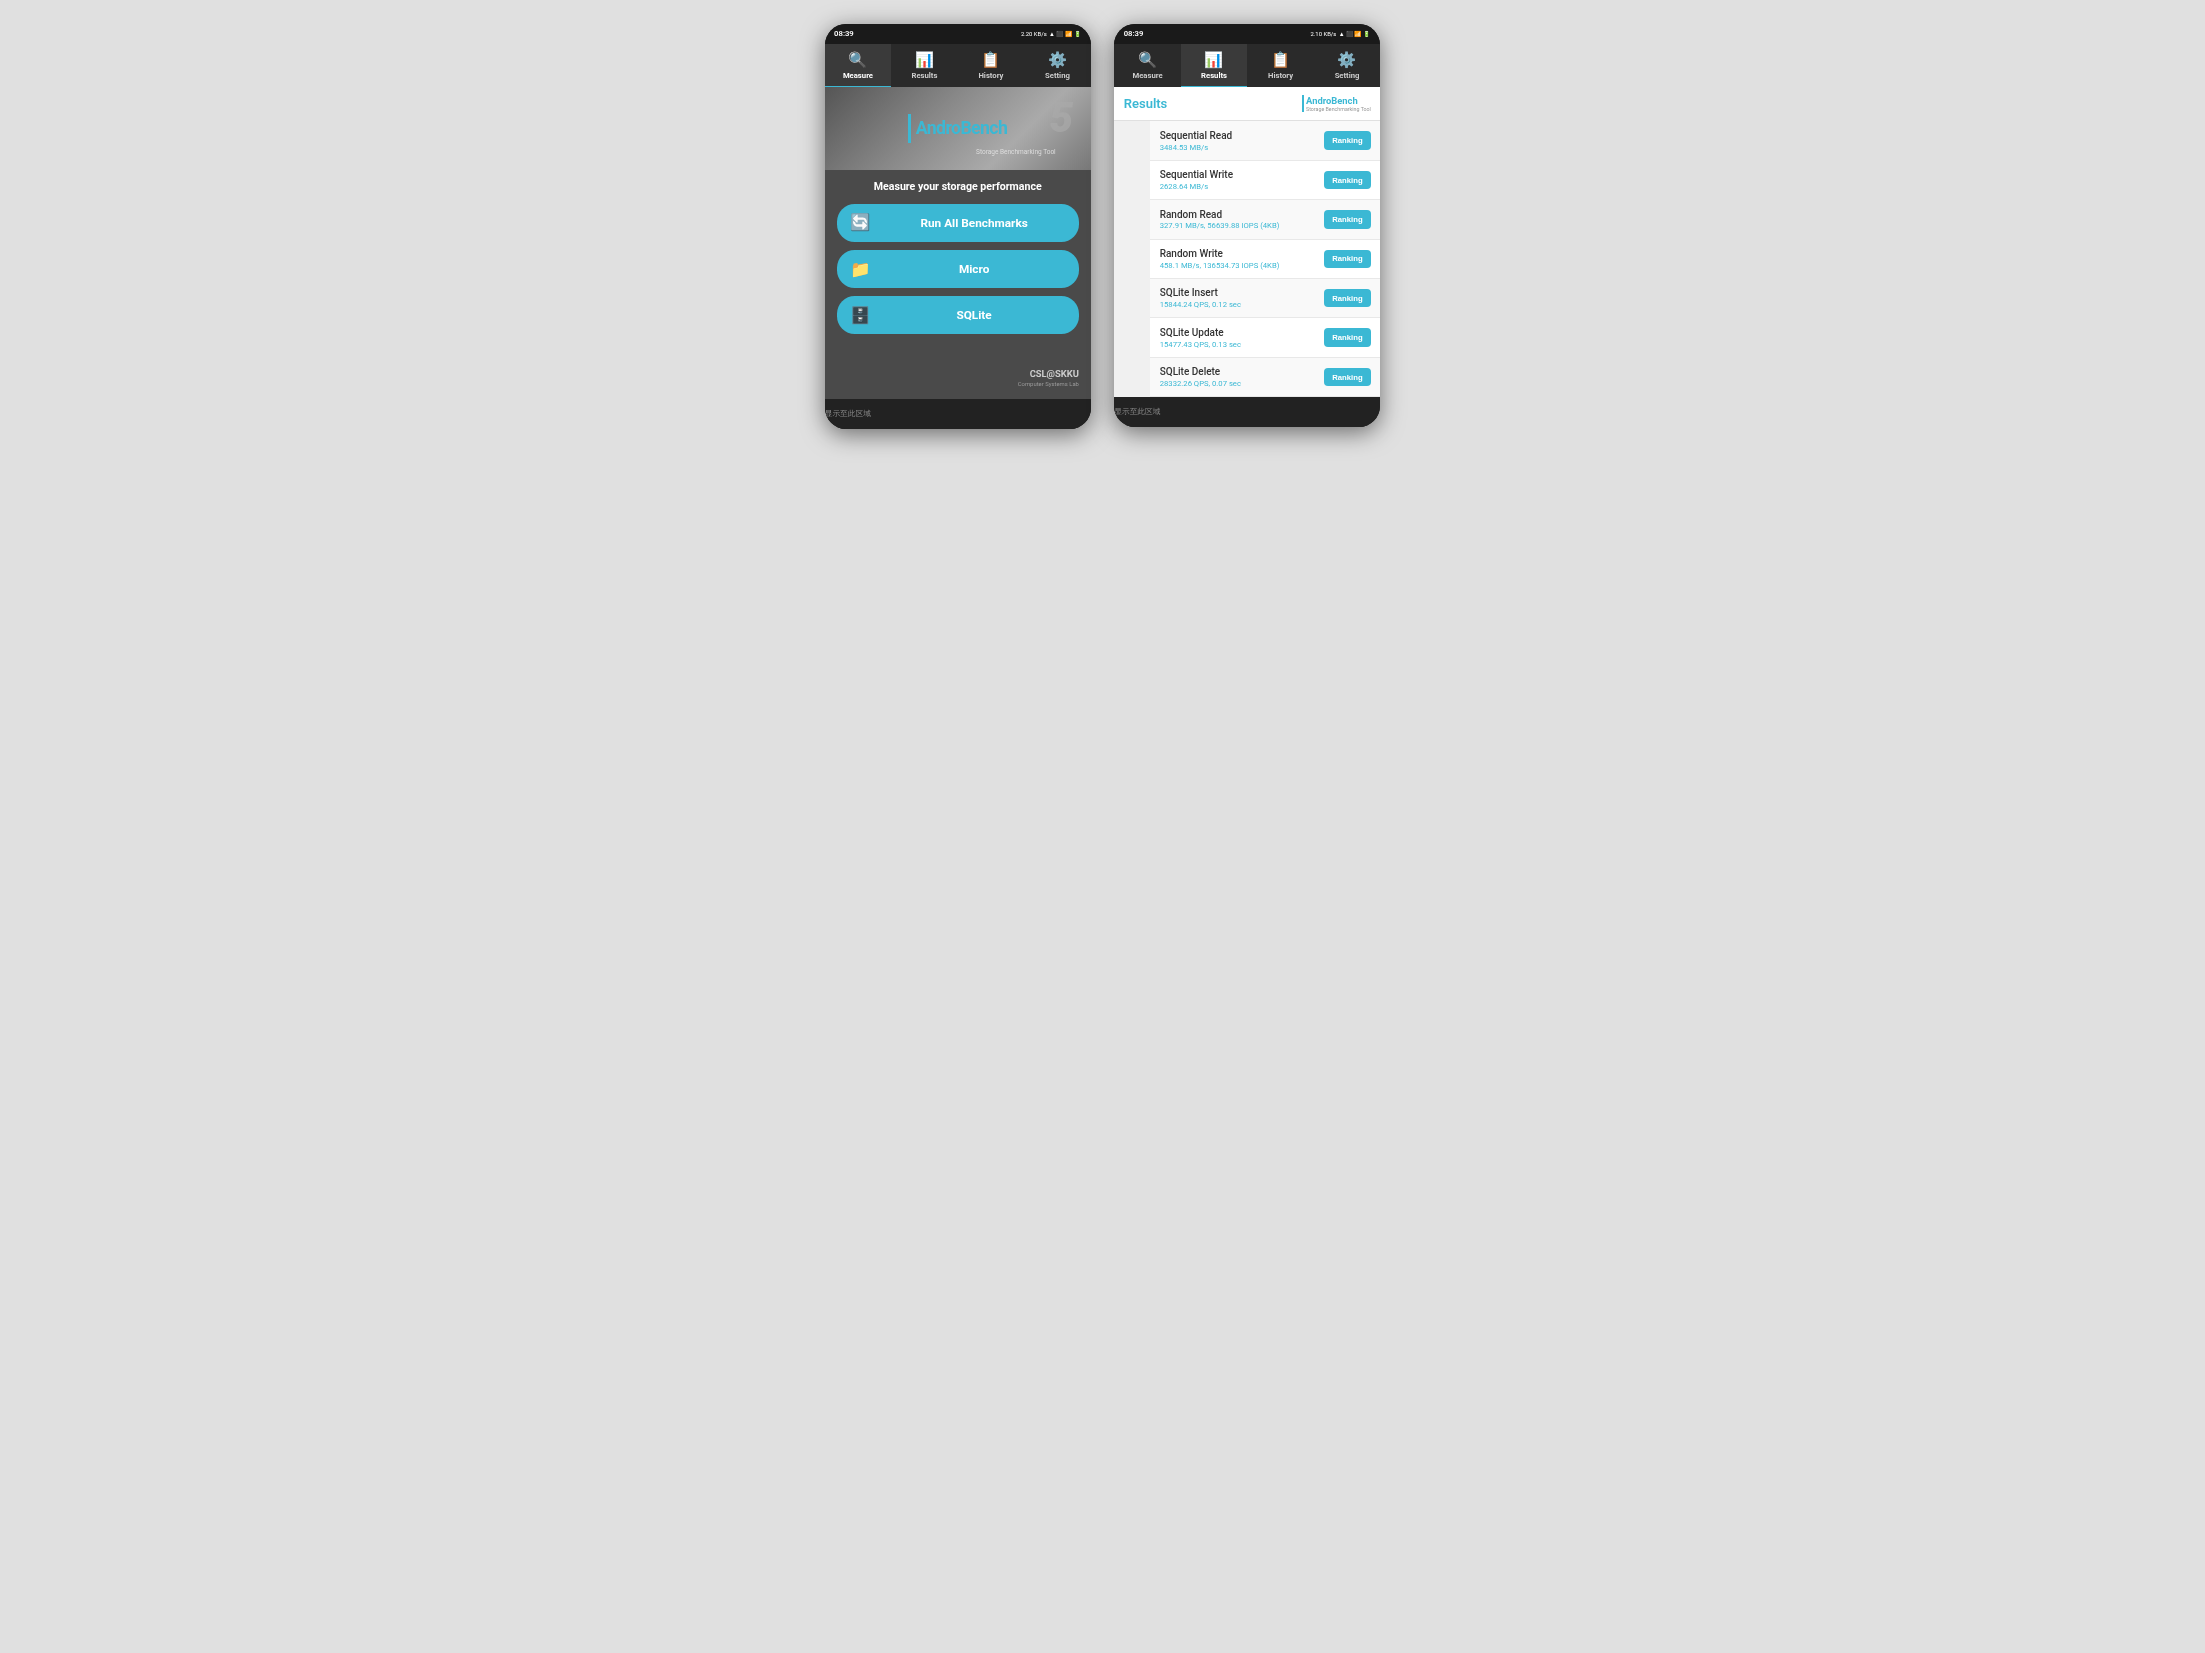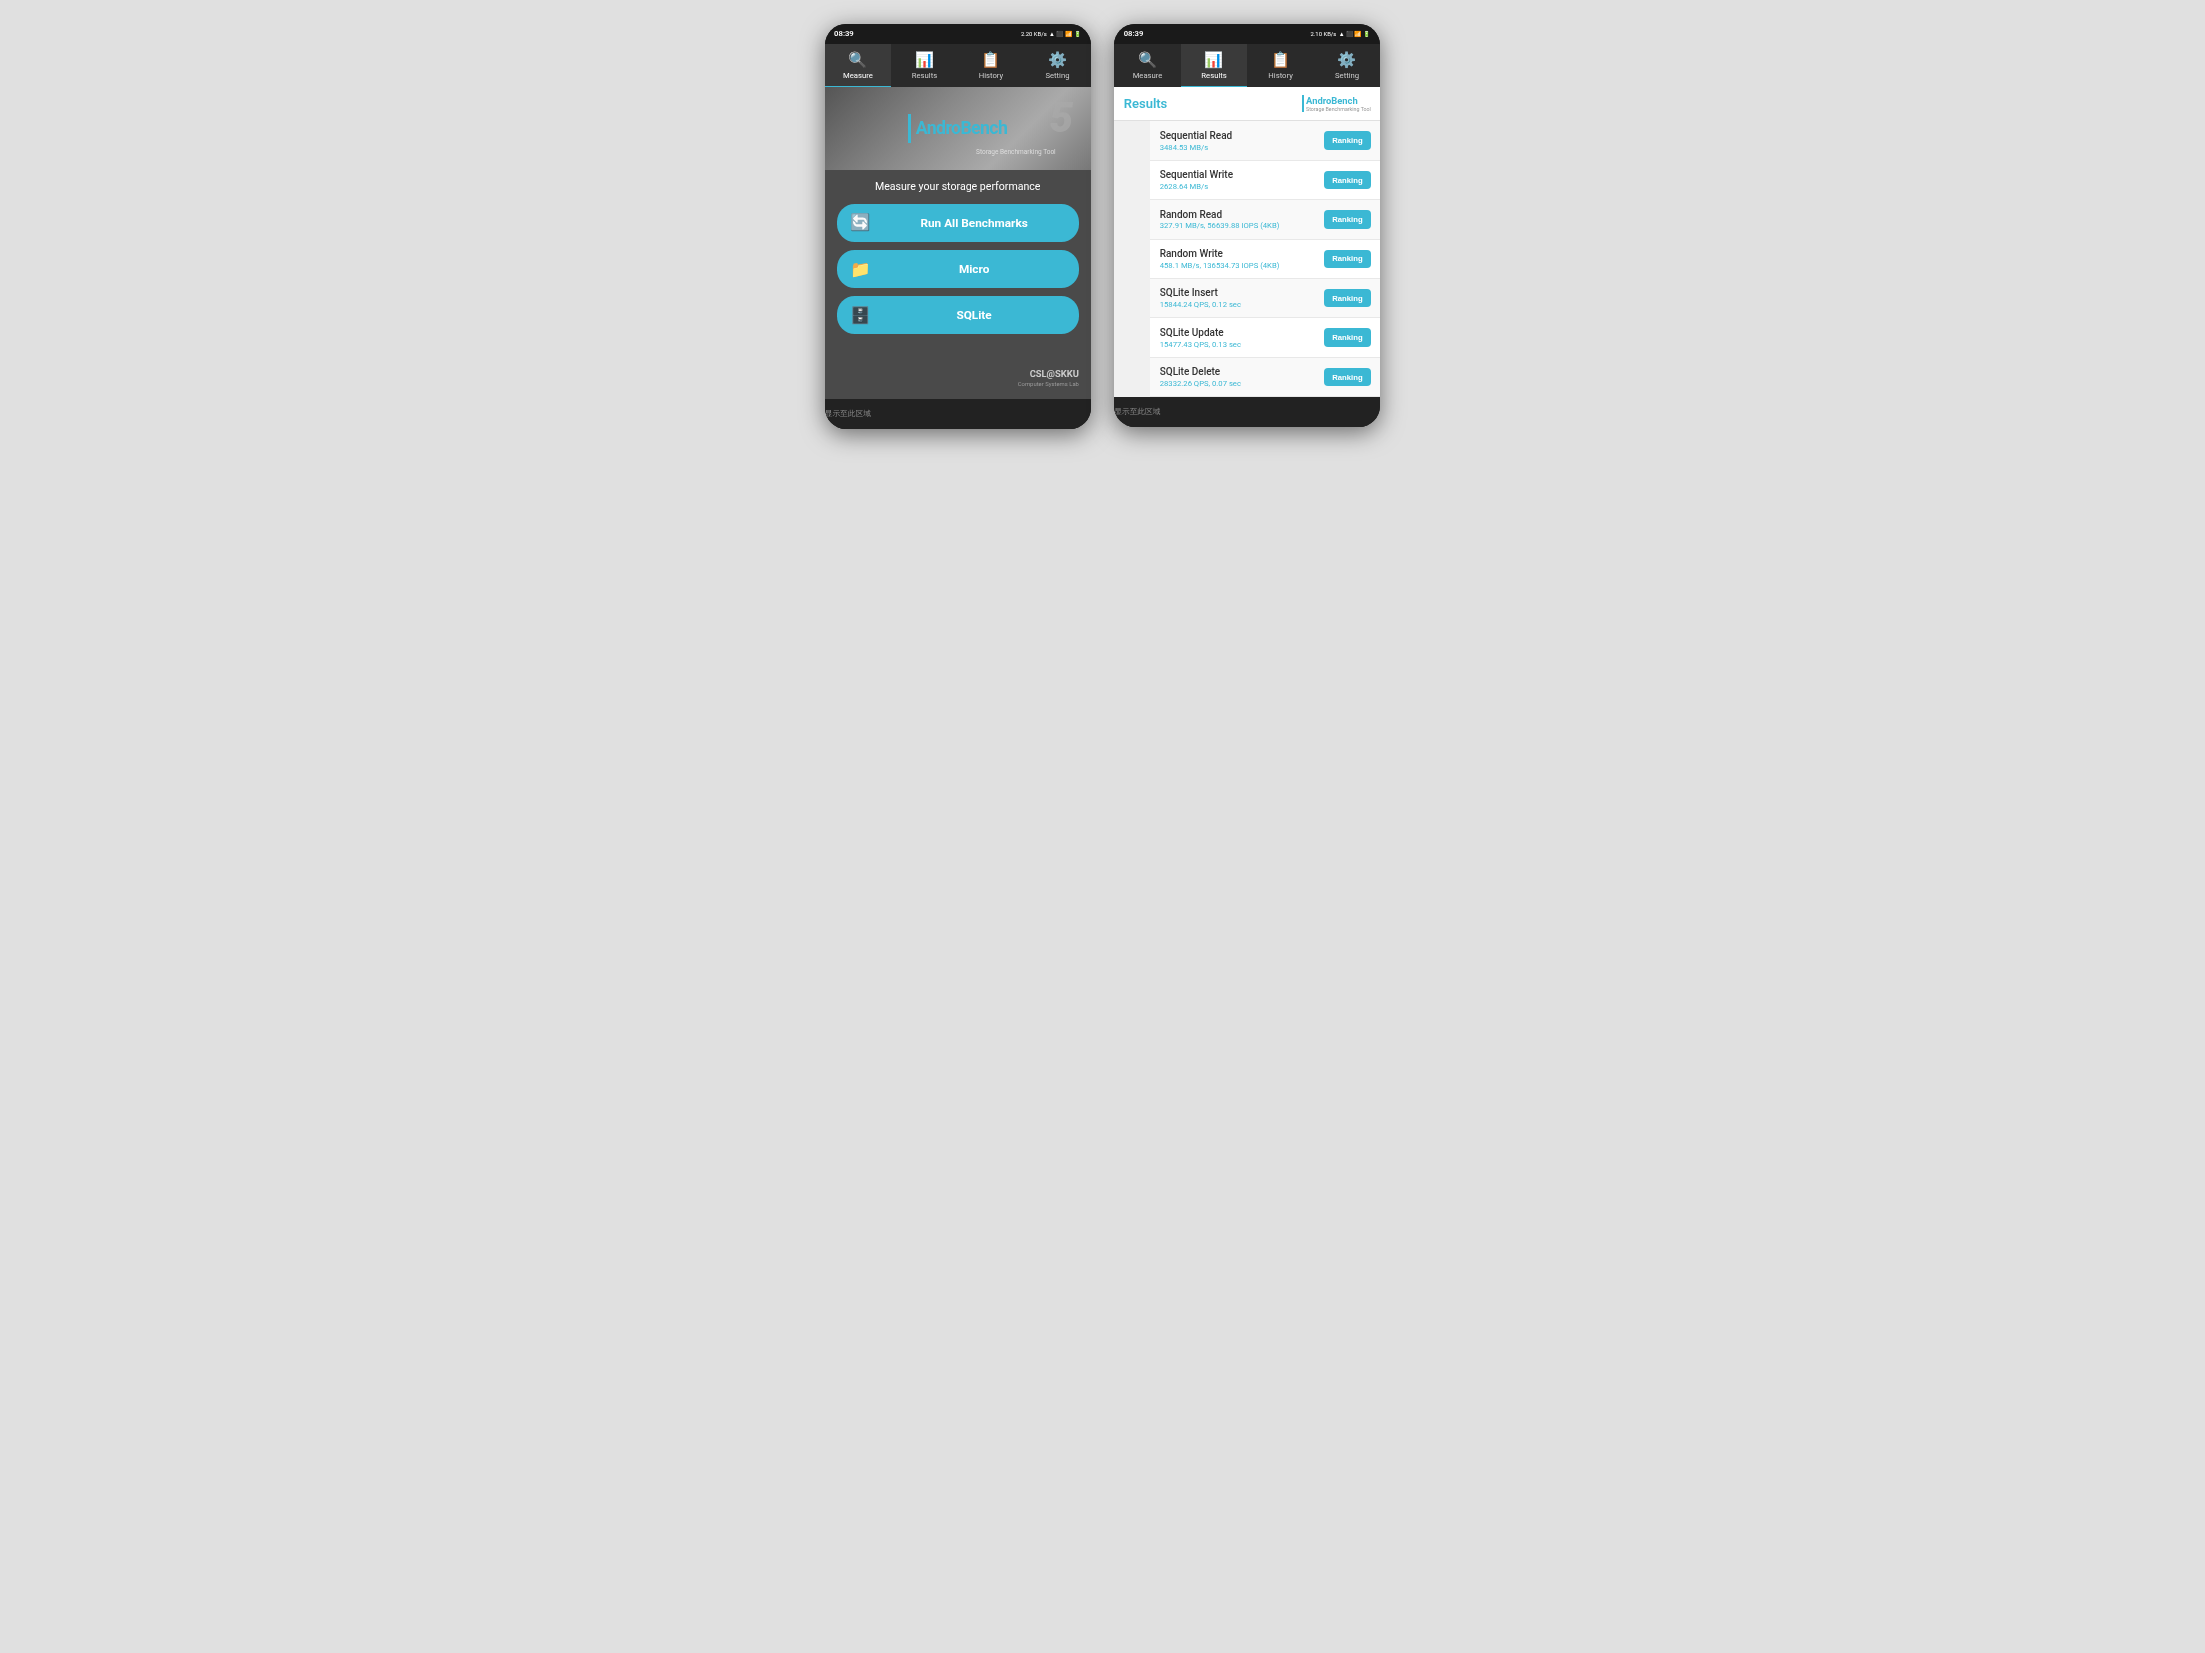--- a/index.html
+++ b/index.html
@@ -74,7 +74,7 @@
     .nav-tab .tab-label {
       font-size: 7.7px;
       color: #ccc;
-      font-weight: 400;
+      font-weight: 700;
     }
     .nav-tab.active .tab-label { color: white; }
 

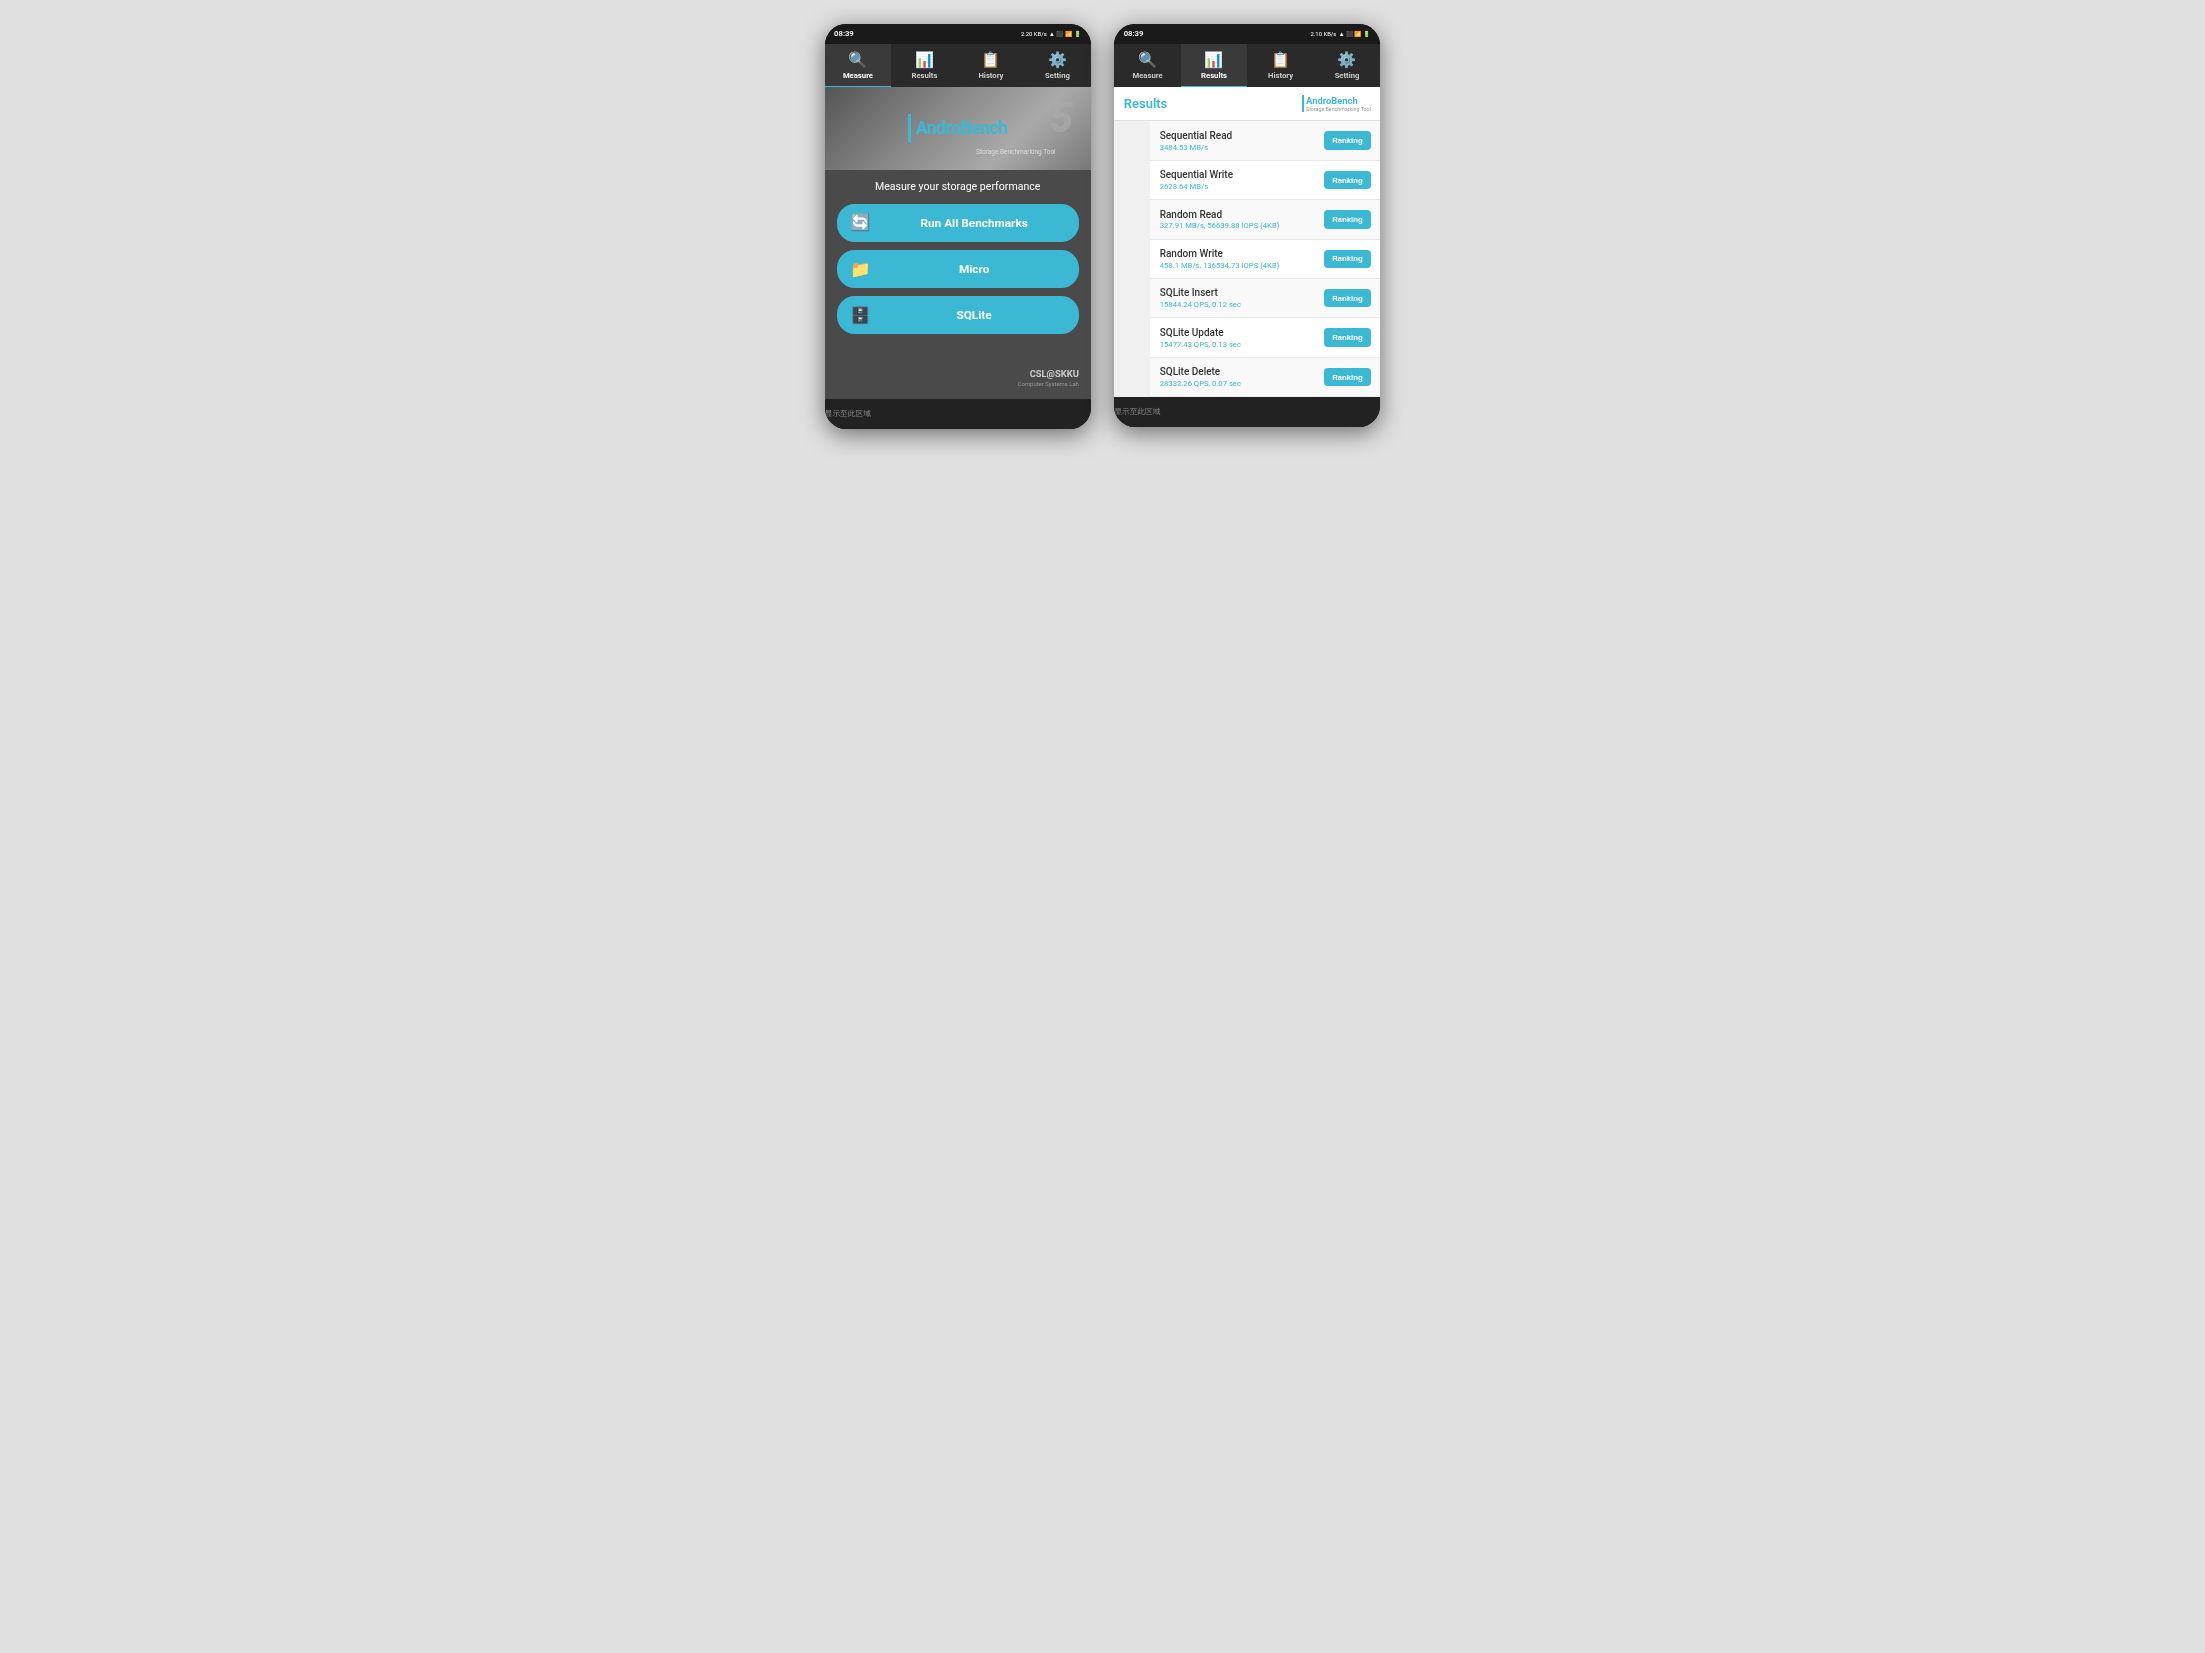--- a/index.html
+++ b/index.html
@@ -136,7 +136,7 @@
       text-align: center;
       color: white;
       font-size: 10.6px;
-      font-weight: 400;
+      font-weight: 700;
       margin-bottom: 10.6px;
     }
 

